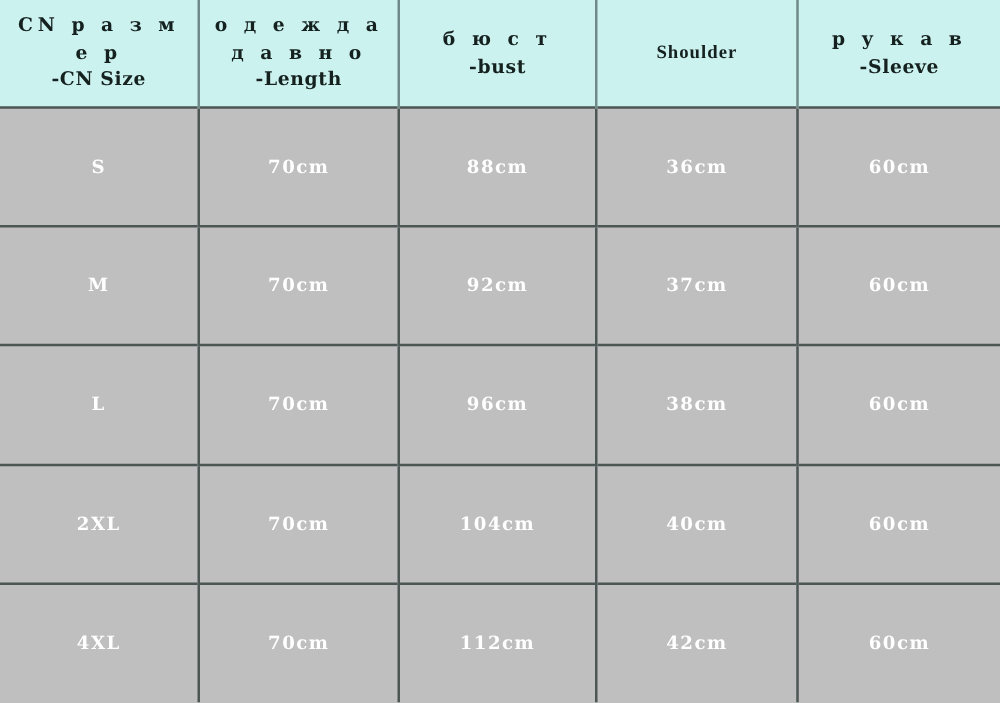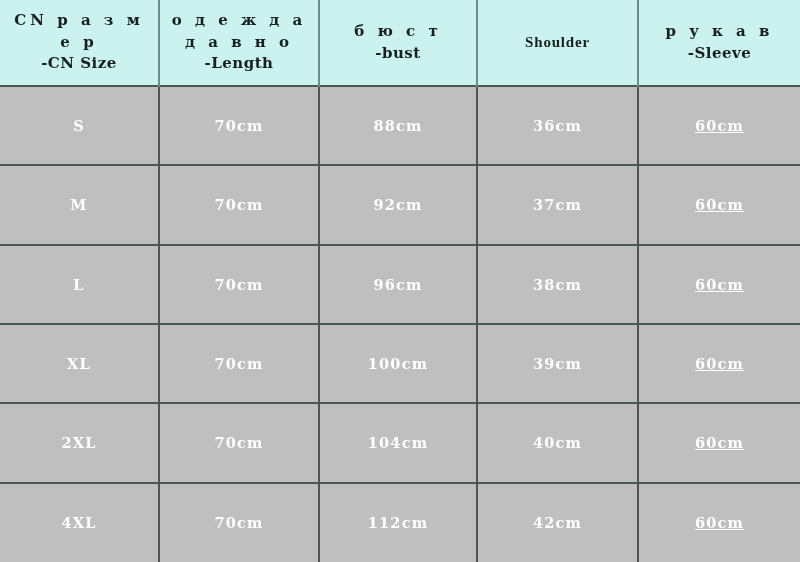--- a/index.html
+++ b/index.html
@@ -71,7 +71,7 @@
     letter-spacing: 1.2px;
     box-sizing: border-box;
   }
-  tbody td:last-child { border-right: none; text-decoration: underline; }
+  tbody td:last-child { border-right: none; }
   tbody tr:last-child td { border-bottom: none; }
 </style>
 </head>

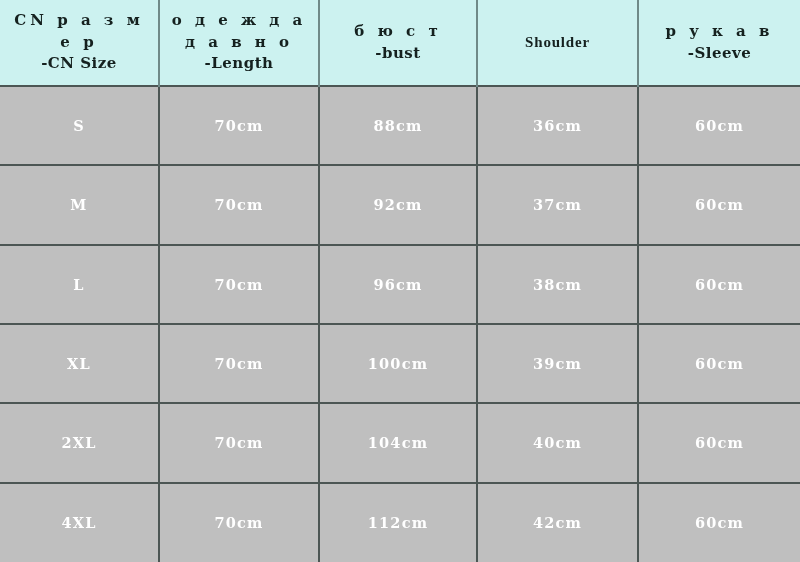--- a/index.html
+++ b/index.html
@@ -131,13 +131,6 @@
         <td>60cm</td>
       </tr>
       <tr>
-        <td>XL</td>
-        <td>70cm</td>
-        <td>100cm</td>
-        <td>39cm</td>
-        <td>60cm</td>
-      </tr>
-      <tr>
         <td>2XL</td>
         <td>70cm</td>
         <td>104cm</td>

